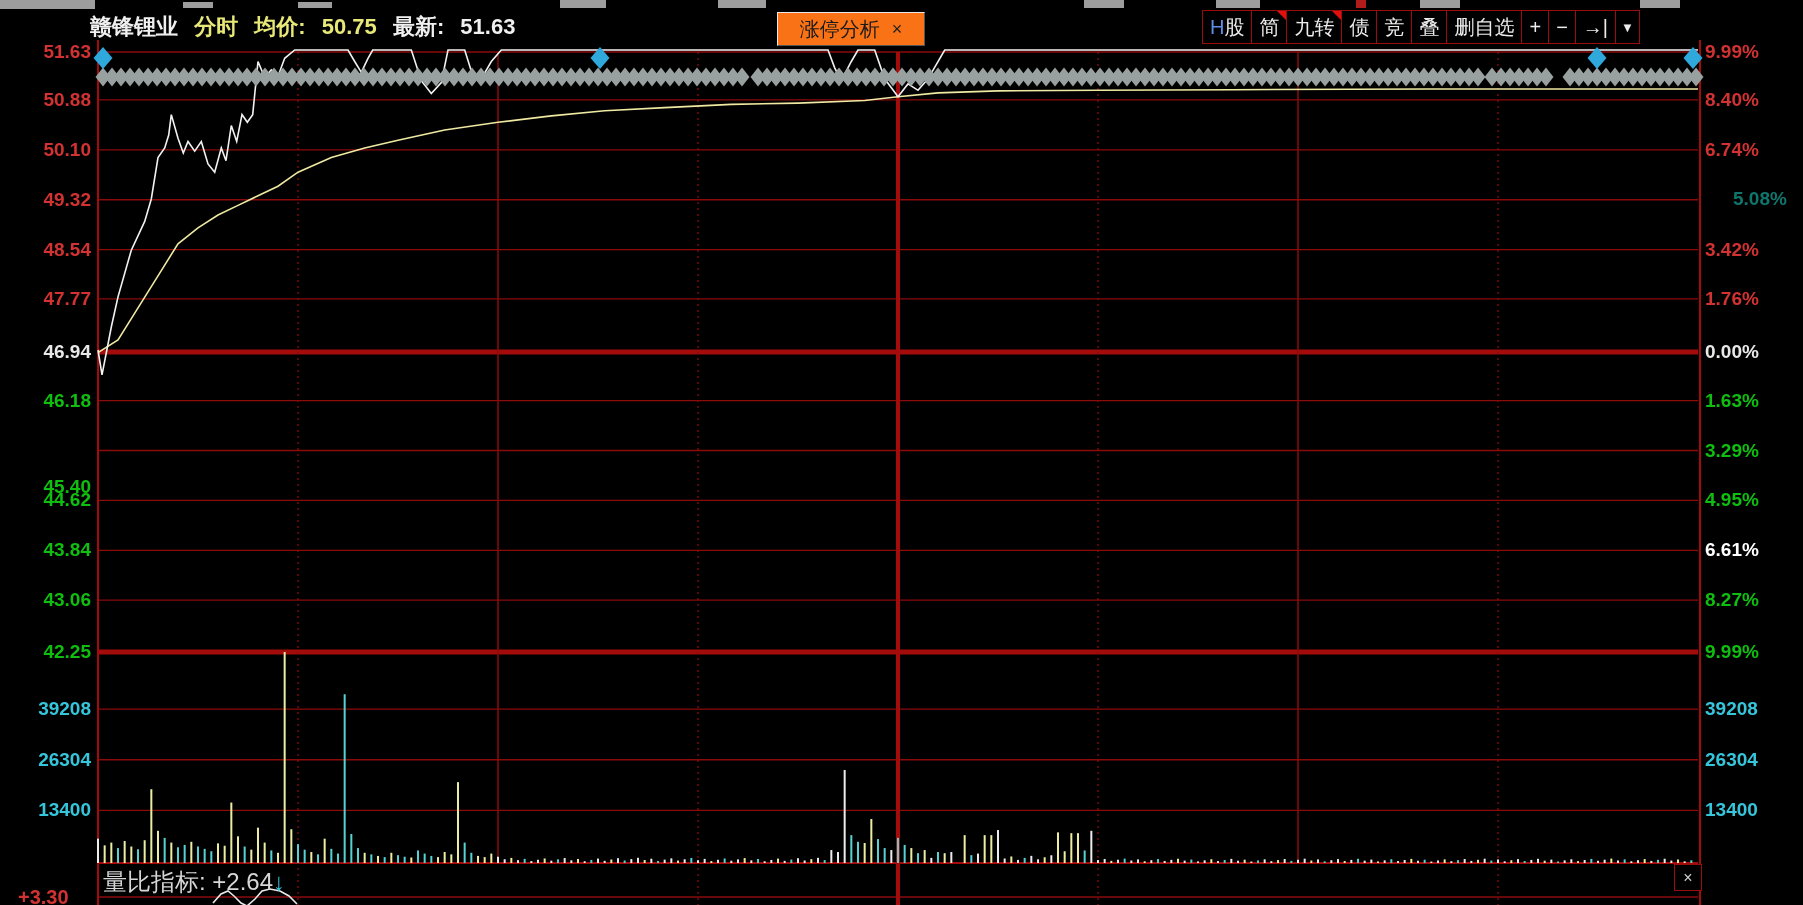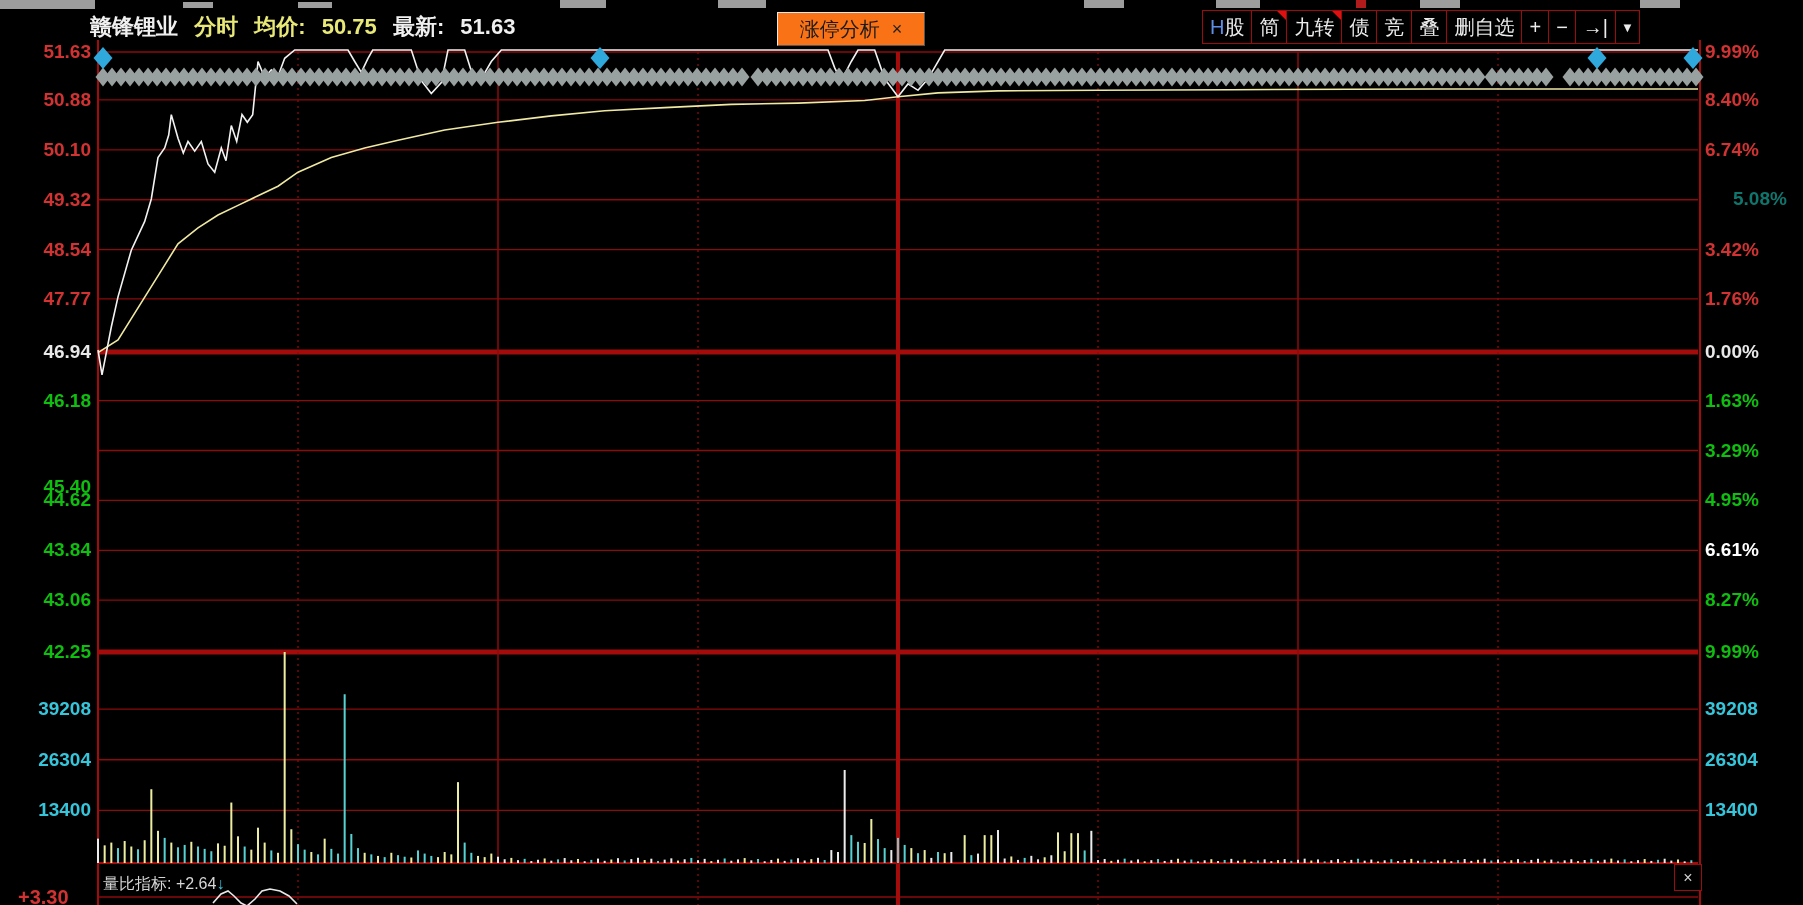--- a/index.html
+++ b/index.html
@@ -25,7 +25,7 @@
   .axlbl{position:absolute;font-size:19px;font-weight:bold;line-height:19px;white-space:nowrap;z-index:4;}
   .axL{right:1712px;text-align:right;}
   .axR{left:1705px;text-align:left;}
-  #indrow{position:absolute;left:103px;top:866px;font-size:16px;color:#d6d6d6;z-index:5;white-space:nowrap;margin-top:8px;}
+  #indrow{position:absolute;left:103px;top:866px;font-size:24px;color:#d6d6d6;z-index:5;white-space:nowrap;}
   #indrow .arrow{color:#35c6dc;font-weight:bold;}
   #indclose{position:absolute;left:1674px;top:864px;width:26px;height:25px;border:1px solid #9b0d0d;
             color:#cfcfcf;font-size:16px;display:flex;align-items:center;justify-content:center;z-index:6;background:#000;}

